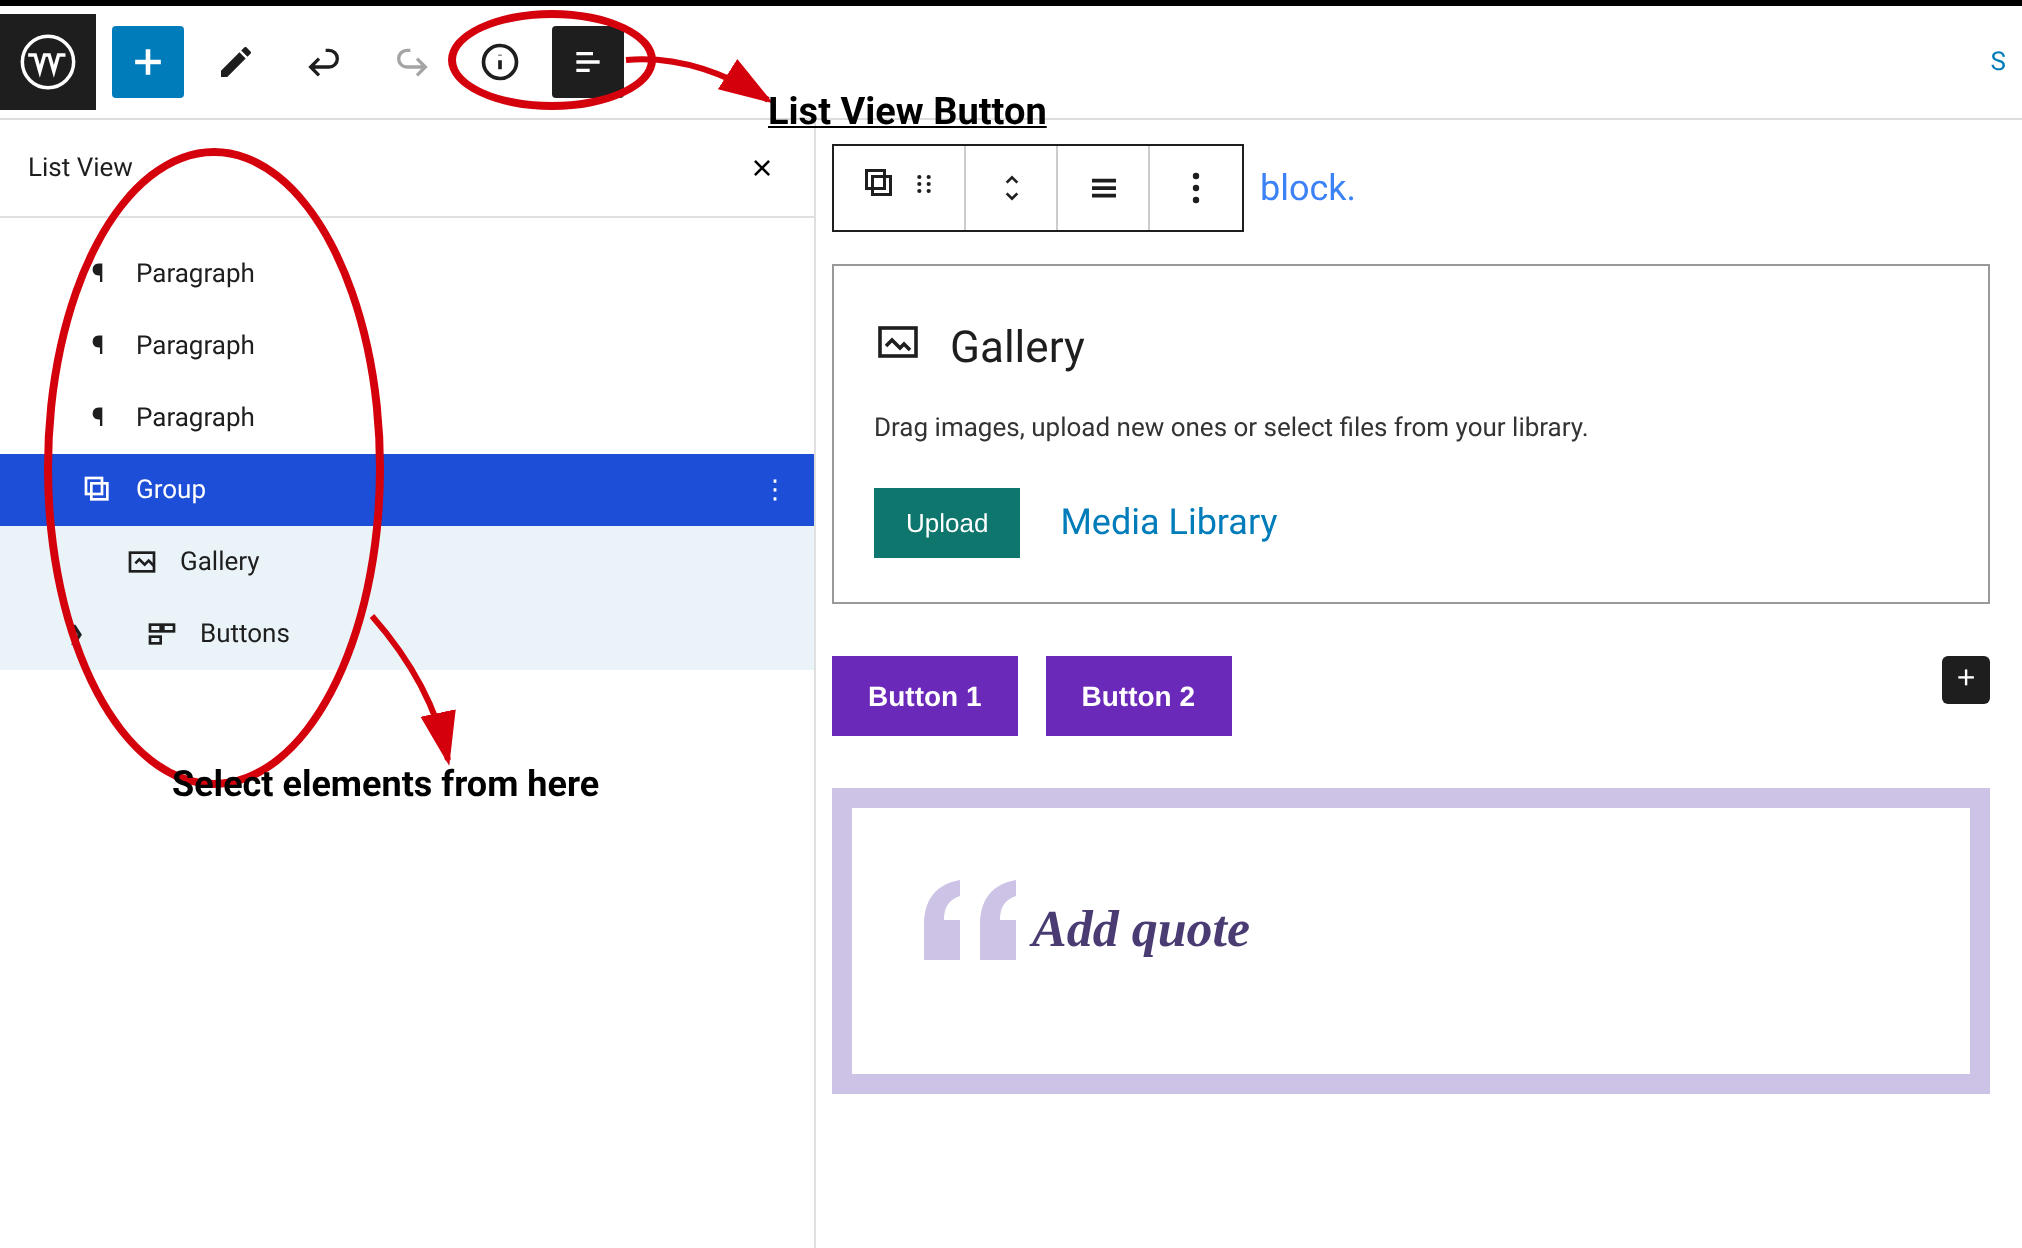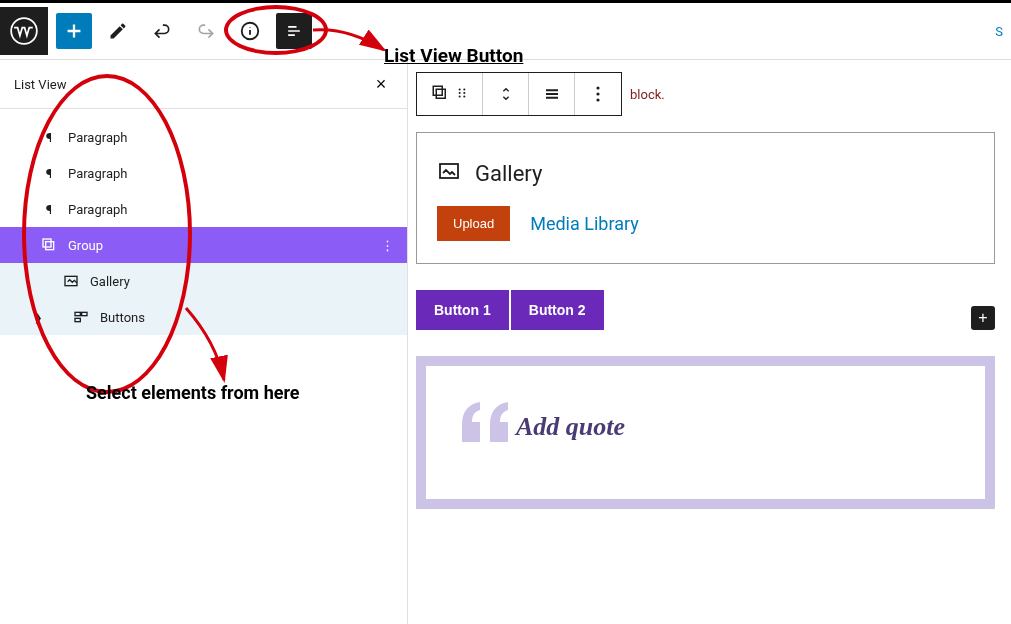--- a/index.html
+++ b/index.html
@@ -30,7 +30,7 @@
 .bt-cell { width: 46px; display: flex; align-items: center; justify-content: center; border-right: 1px solid #ccc; }
 .bt-cell:last-child { border-right: none; }
 .bt-twin { display: flex; align-items: center; justify-content: center; gap: 6px; width: 66px; border-right: 1px solid #ccc; }
-.trailing { display: inline; margin-left: 8px; color: #7f1d1d; font-size: 13px; }
+.trailing { display: inline; margin-left: 8px; color: #3b82f6; font-size: 18px; }
 
 .gallery-block { border: 1px solid #999; margin-top: 16px; padding: 26px 20px 22px; }
 .gallery-title { display: flex; align-items: center; gap: 14px; font-size: 22px; font-weight: 400; margin-bottom: 18px; }

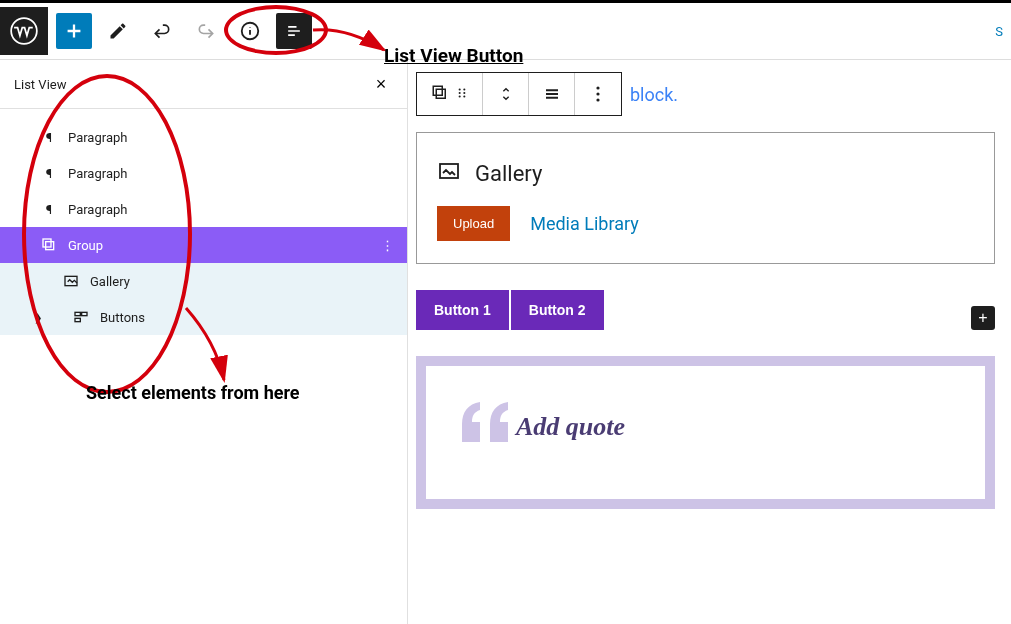--- a/index.html
+++ b/index.html
@@ -204,6 +204,7 @@
             </svg></span>
         <span>Gallery</span>
       </div>
+      <div class="gallery-desc">Drag images, upload new ones or select files from your library.</div>
       <div class="gallery-actions">
         <button class="upload-btn">Upload</button>
         <span class="media-link">Media Library</span>

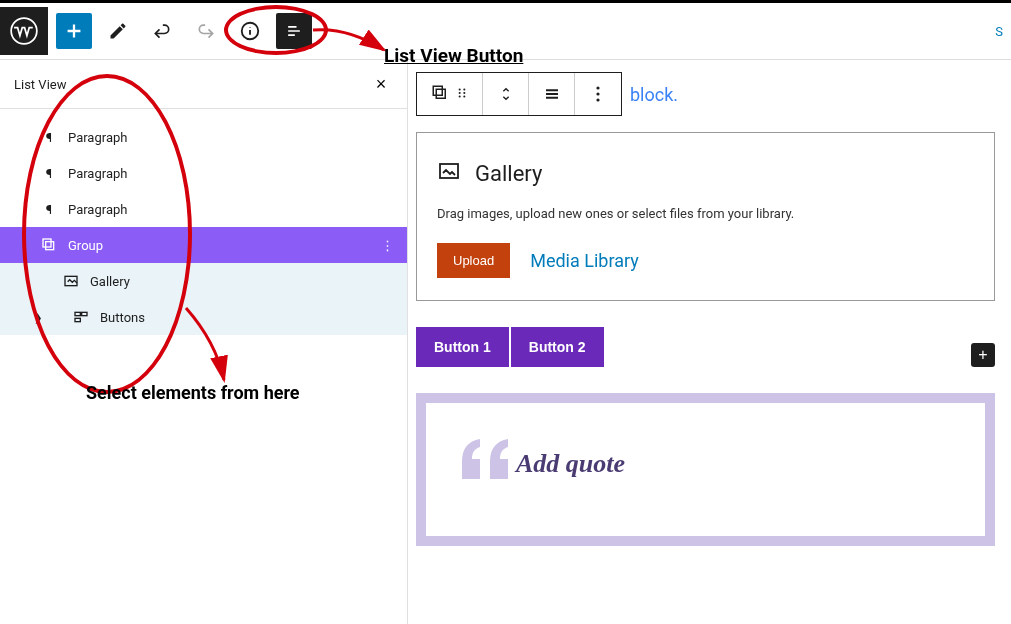--- a/index.html
+++ b/index.html
@@ -19,7 +19,7 @@
 .tree { padding: 10px 0; }
 .tree-row { display: flex; align-items: center; height: 36px; padding: 0 12px; gap: 10px; cursor: pointer; font-size: 13px; }
 .tree-row .pad { width: 18px; }
-.tree-row.selected { background: #8b5cf6; color: #fff; }
+.tree-row.selected { background: #1d4ed8; color: #fff; }
 .tree-row.child { background: #e9f3f8; padding-left: 34px; }
 .tree-row .chev { width: 14px; font-size: 10px; }
 .tree-row .opts { margin-left: auto; color: #fff; letter-spacing: 1px; }

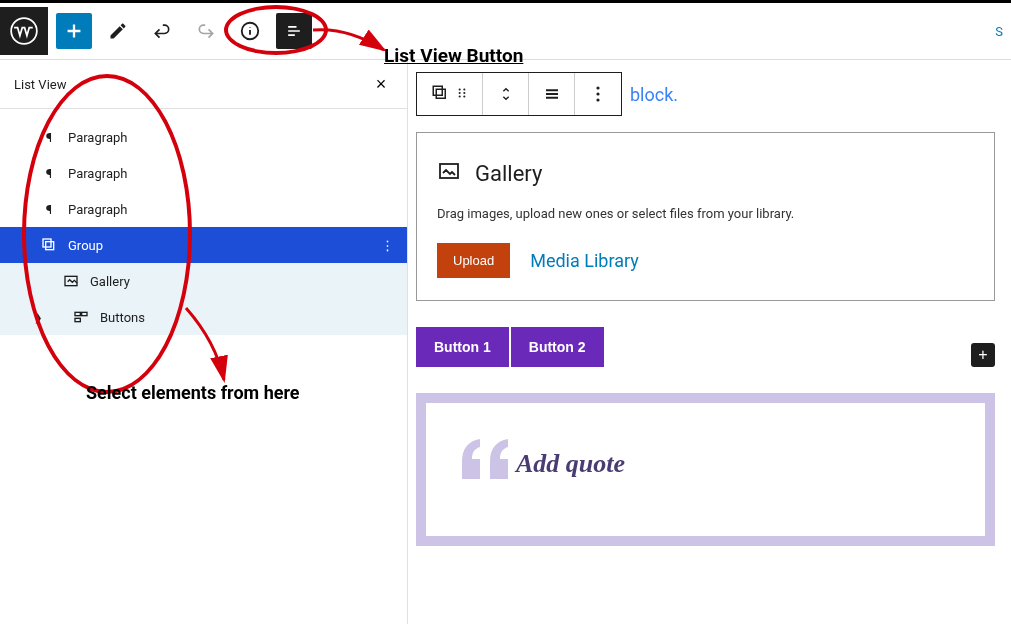--- a/index.html
+++ b/index.html
@@ -36,7 +36,7 @@
 .gallery-title { display: flex; align-items: center; gap: 14px; font-size: 22px; font-weight: 400; margin-bottom: 18px; }
 .gallery-desc { font-size: 13px; color: #333; margin-bottom: 22px; }
 .gallery-actions { display: flex; align-items: center; gap: 20px; }
-.upload-btn { background: #c2410c; color: #fff; border: none; padding: 10px 16px; font-size: 13px; cursor: pointer; }
+.upload-btn { background: #0f766e; color: #fff; border: none; padding: 10px 16px; font-size: 13px; cursor: pointer; }
 .media-link { color: #007cba; font-size: 18px; cursor: pointer; }
 
 .buttons-row { display: flex; align-items: flex-end; gap: 2px; margin-top: 26px; }

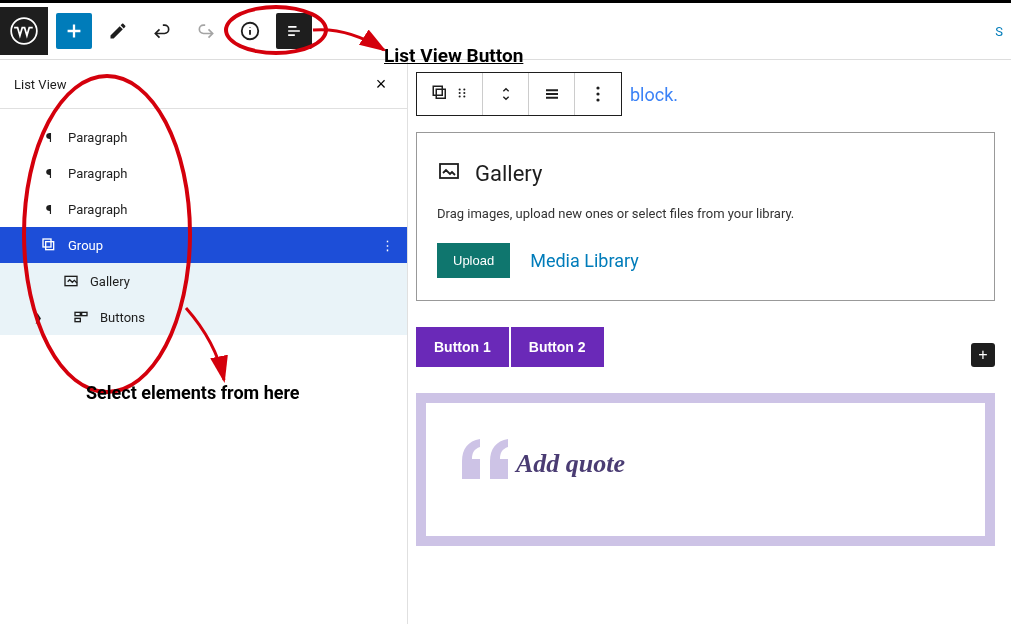--- a/index.html
+++ b/index.html
@@ -39,7 +39,7 @@
 .upload-btn { background: #0f766e; color: #fff; border: none; padding: 10px 16px; font-size: 13px; cursor: pointer; }
 .media-link { color: #007cba; font-size: 18px; cursor: pointer; }
 
-.buttons-row { display: flex; align-items: flex-end; gap: 2px; margin-top: 26px; }
+.buttons-row { display: flex; align-items: flex-start; gap: 14px; margin-top: 26px; }
 .purple-btn { background: #6a29b8; color: #fff; border: none; padding: 12px 18px; font-size: 14px; font-weight: 600; cursor: pointer; }
 .add-block-btn { margin-left: auto; width: 24px; height: 24px; background: #1e1e1e; color: #fff; border: none; border-radius: 3px; font-size: 16px; cursor: pointer; display: flex; align-items: center; justify-content: center; }
 

